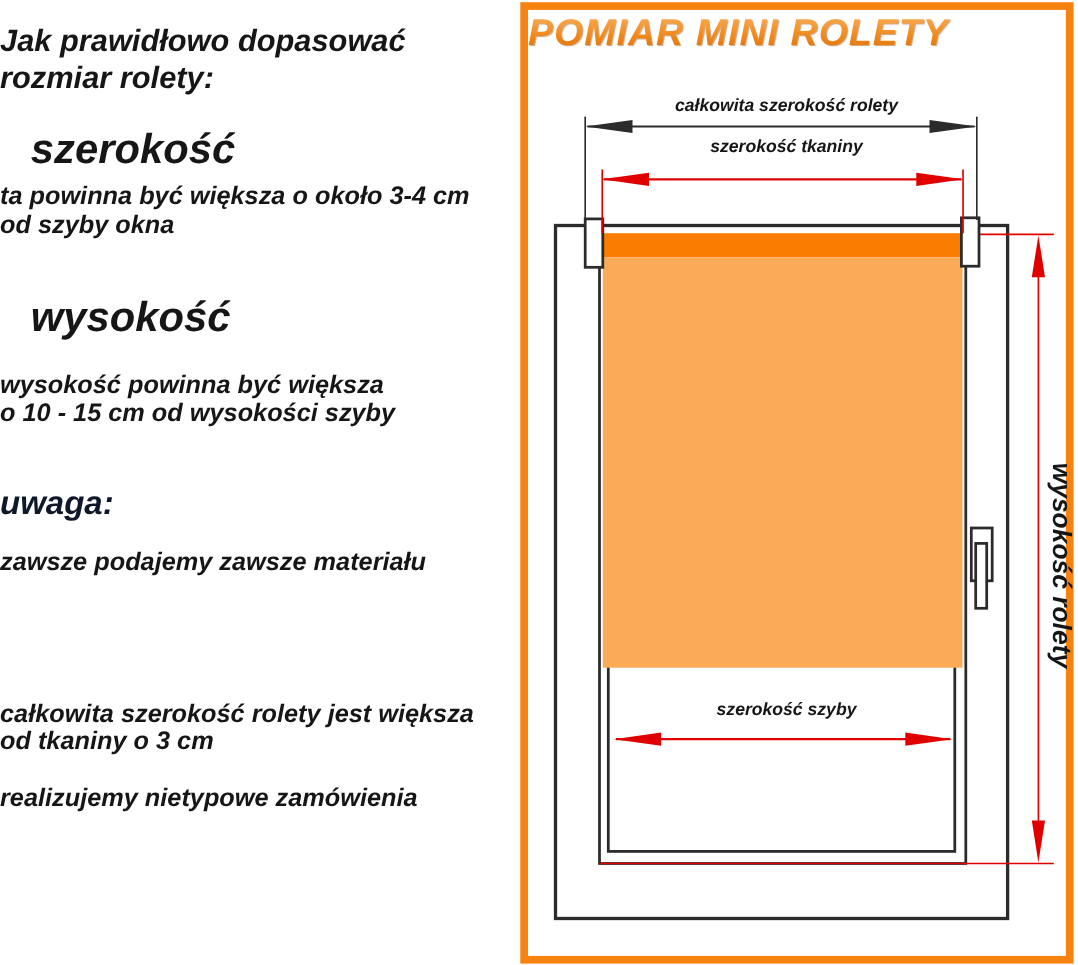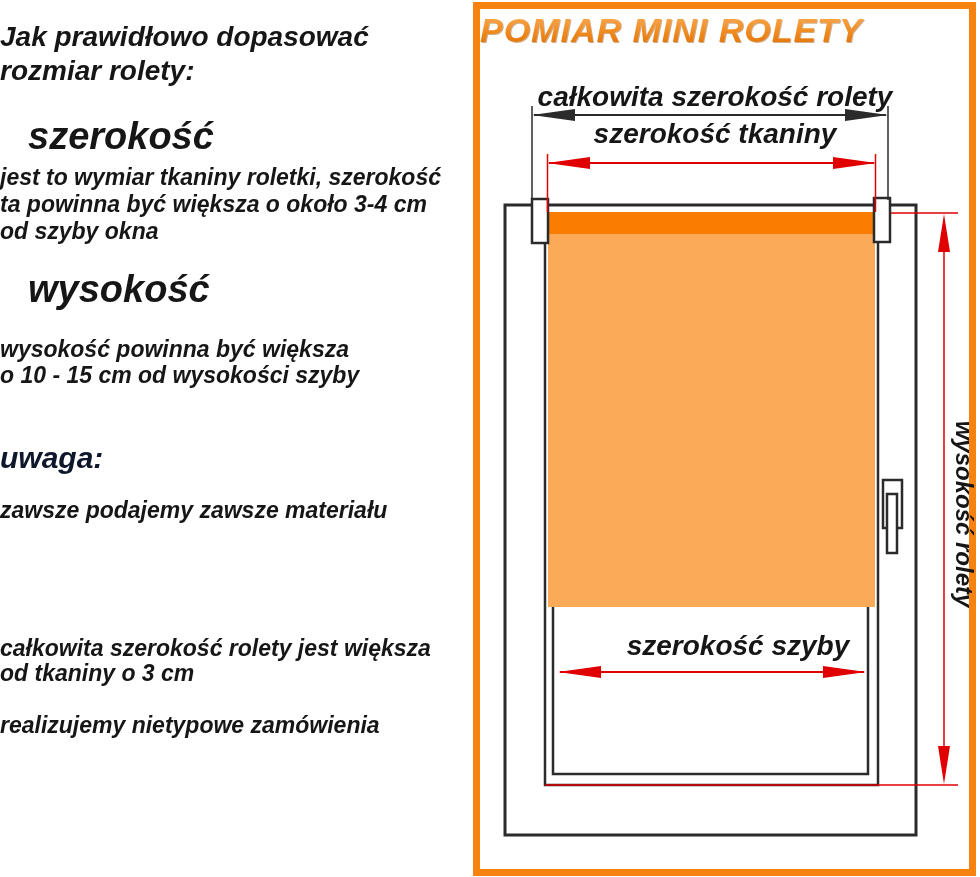--- a/index.html
+++ b/index.html
@@ -41,7 +41,7 @@
       filter:drop-shadow(1px 1px 0 rgba(150,75,0,.45));
     }
   }
-  .dim-label { left:505px; width:420px; font-size:28px; line-height:26px; text-align:center; }
+  .dim-label { left:505px; width:420px; font-size:16px; line-height:26px; text-align:center; }
   .dl-total  { top:84px; }
   .dl-fabric { top:121px; }
   .dl-glass  { top:633px;margin-left:23px; }

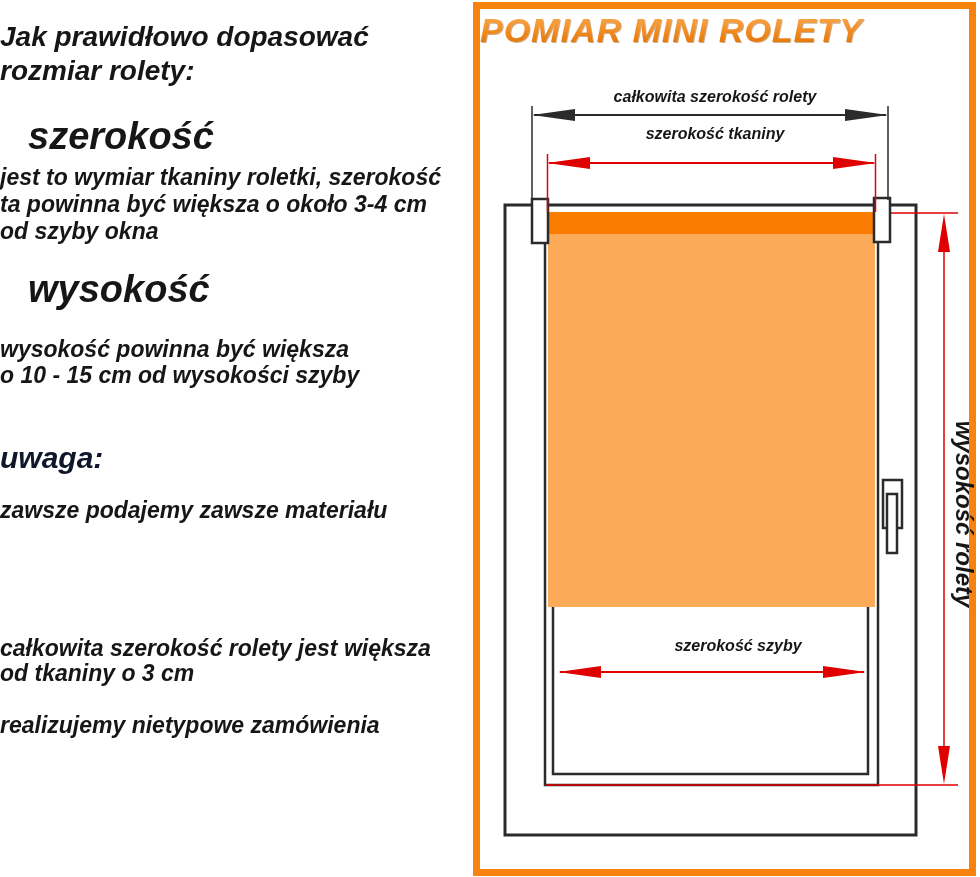--- a/index.html
+++ b/index.html
@@ -65,7 +65,6 @@
   <div class="abs left-heading lh-width">szerokość</div>
 
   <div class="abs left-para p-width-desc center">
-    <div>jest to wymiar tkaniny roletki, szerokość</div>
     <div>ta powinna być większa o około 3-4 cm</div>
     <div>od szyby okna</div>
   </div>

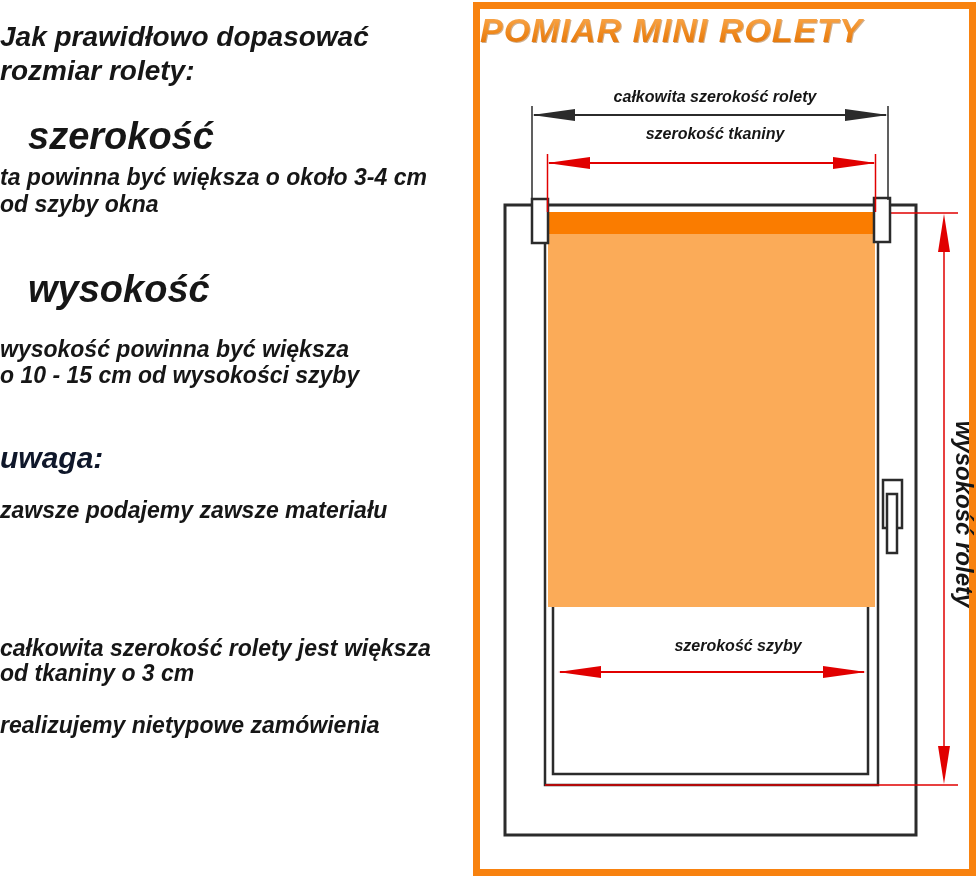--- a/index.html
+++ b/index.html
@@ -44,7 +44,7 @@
   .dim-label { left:505px; width:420px; font-size:16px; line-height:26px; text-align:center; }
   .dl-total  { top:84px; }
   .dl-fabric { top:121px; }
-  .dl-glass  { top:633px;margin-left:23px; }
+  .dl-glass  { top:633px; }
   .dl-height {
     left:824px; top:499px; width:280px; height:30px;
     font-size:24px; line-height:30px; text-align:center;

